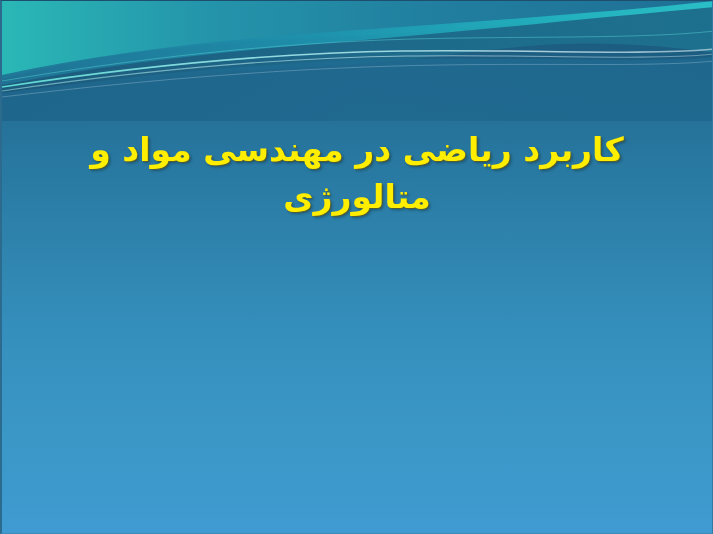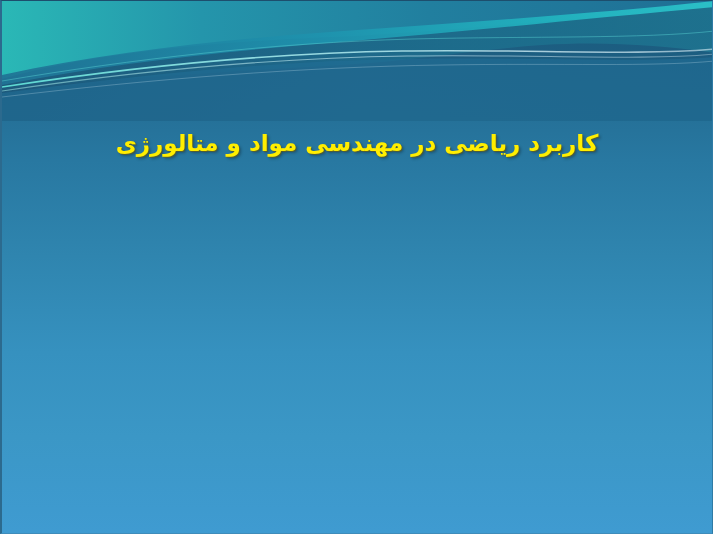--- a/index.html
+++ b/index.html
@@ -73,7 +73,7 @@
     unicode-bidi: isolate;
     color: #ffee00;
     font-family: "DejaVu Sans", sans-serif;
-    font-size: 23px;
+    font-size: 33px;
     font-weight: bold;
     line-height: 1.42;
     letter-spacing: 0.5px;

